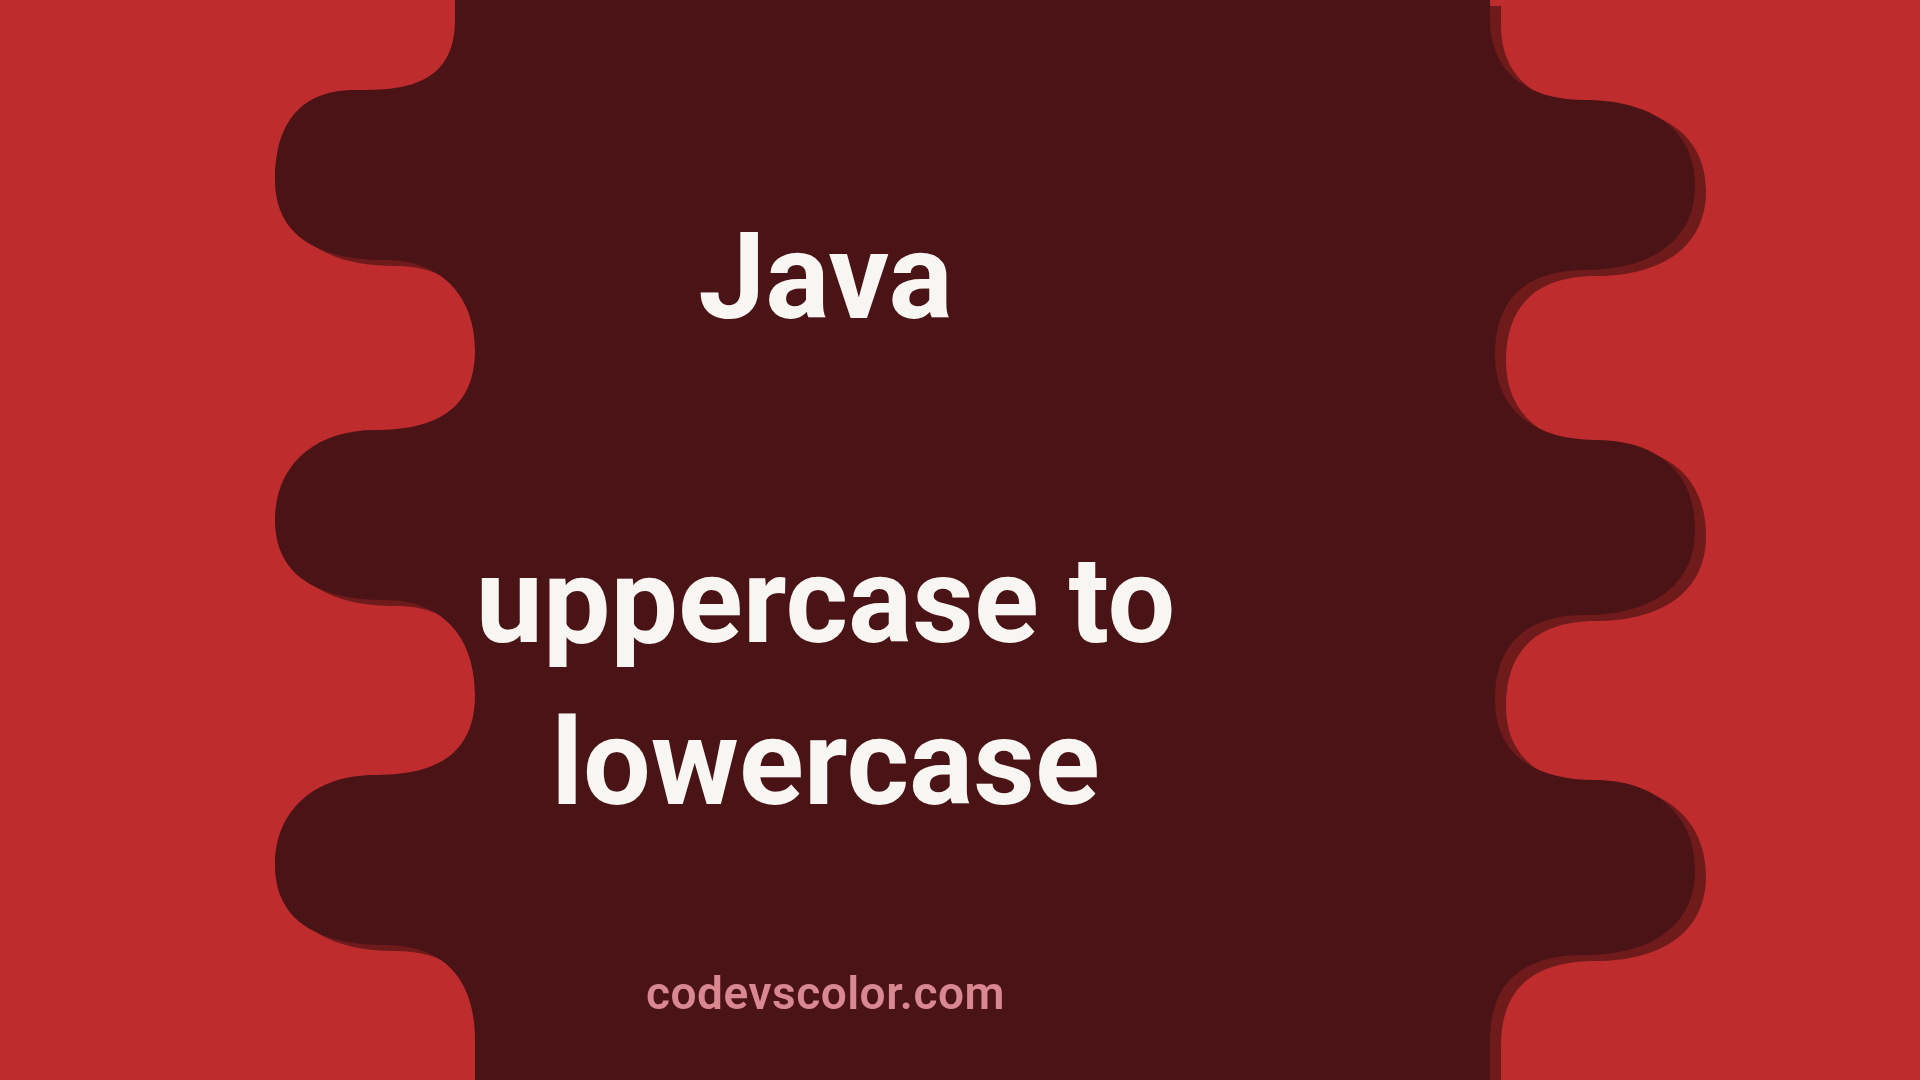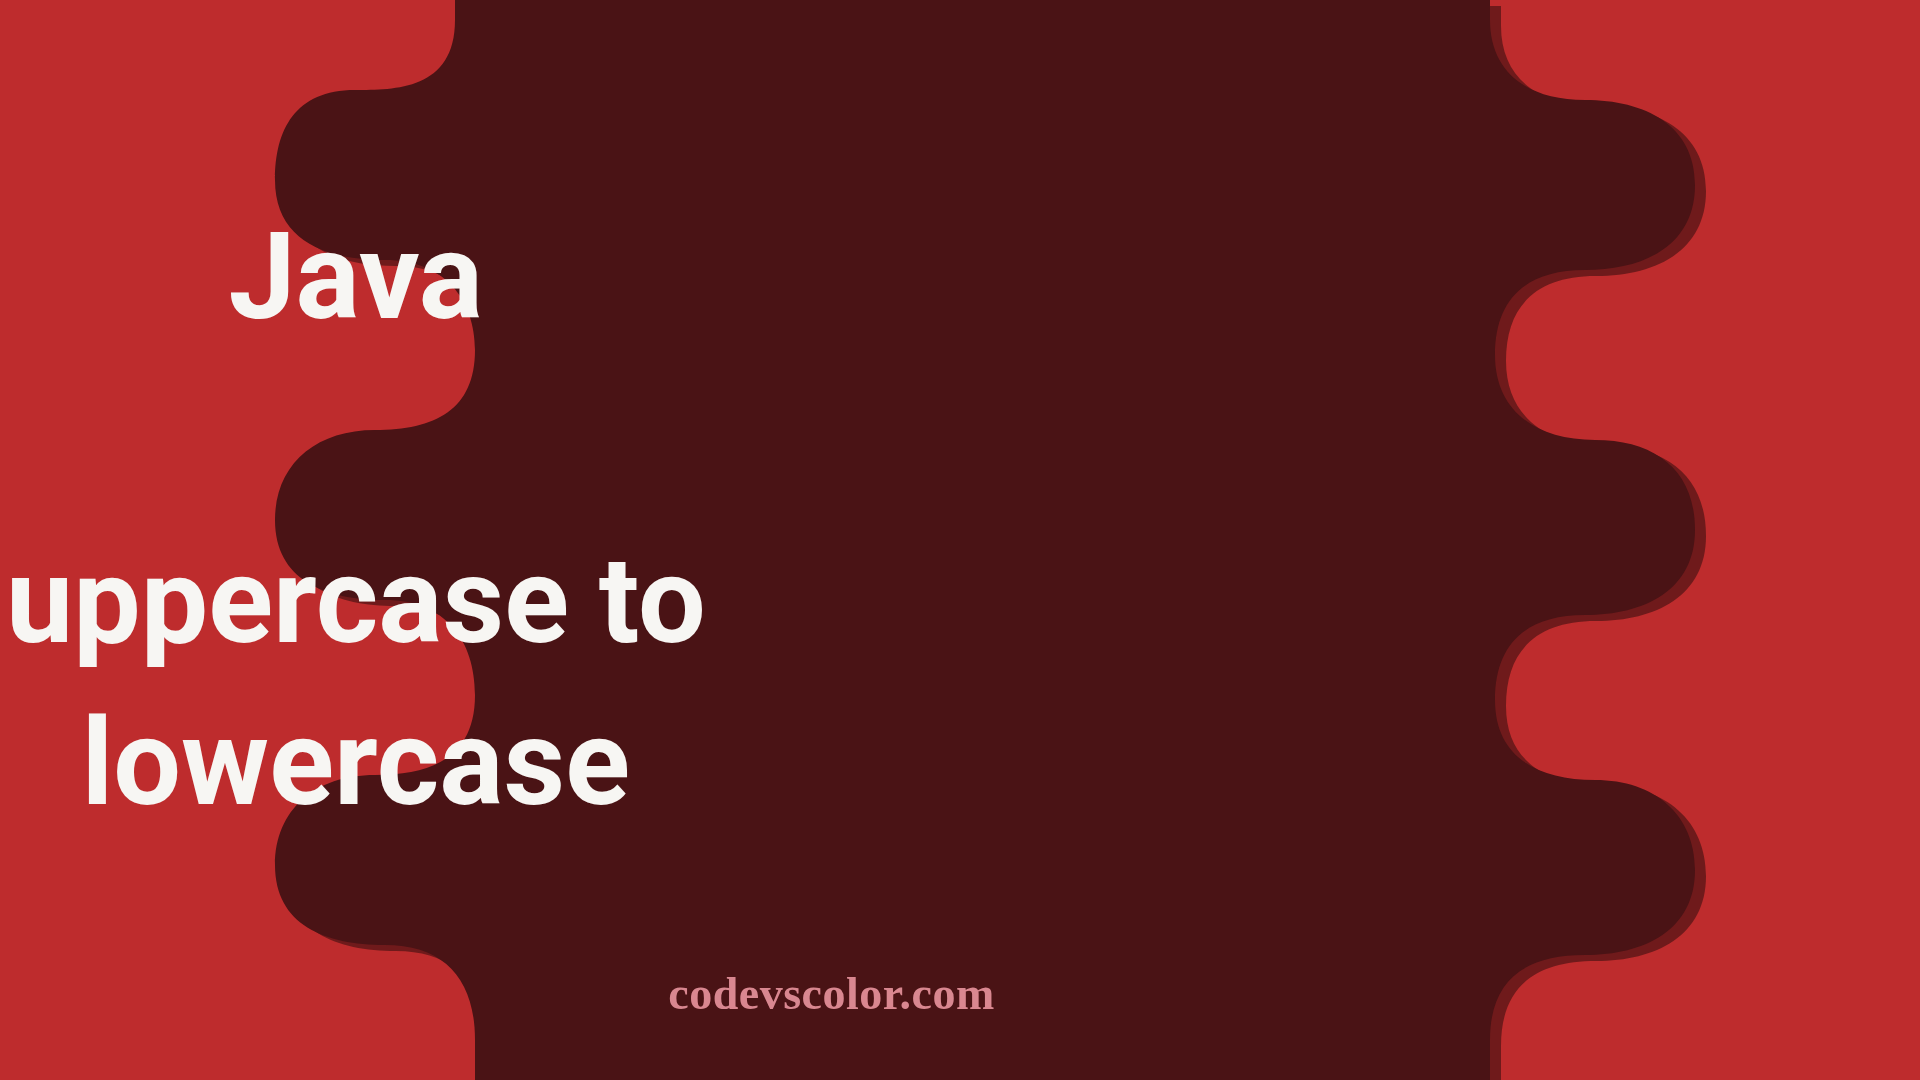--- a/index.html
+++ b/index.html
@@ -18,13 +18,13 @@
   }
   .content {
     position: absolute;
-    top: 0; left: 6px;
+    top: 0; left: 0;
     width: 1651px;
     height: 1080px;
     z-index: 2;
     display: flex;
     flex-direction: column;
-    align-items: flex-start;
+    align-items: center;
     justify-content: center;
   }
   .title {

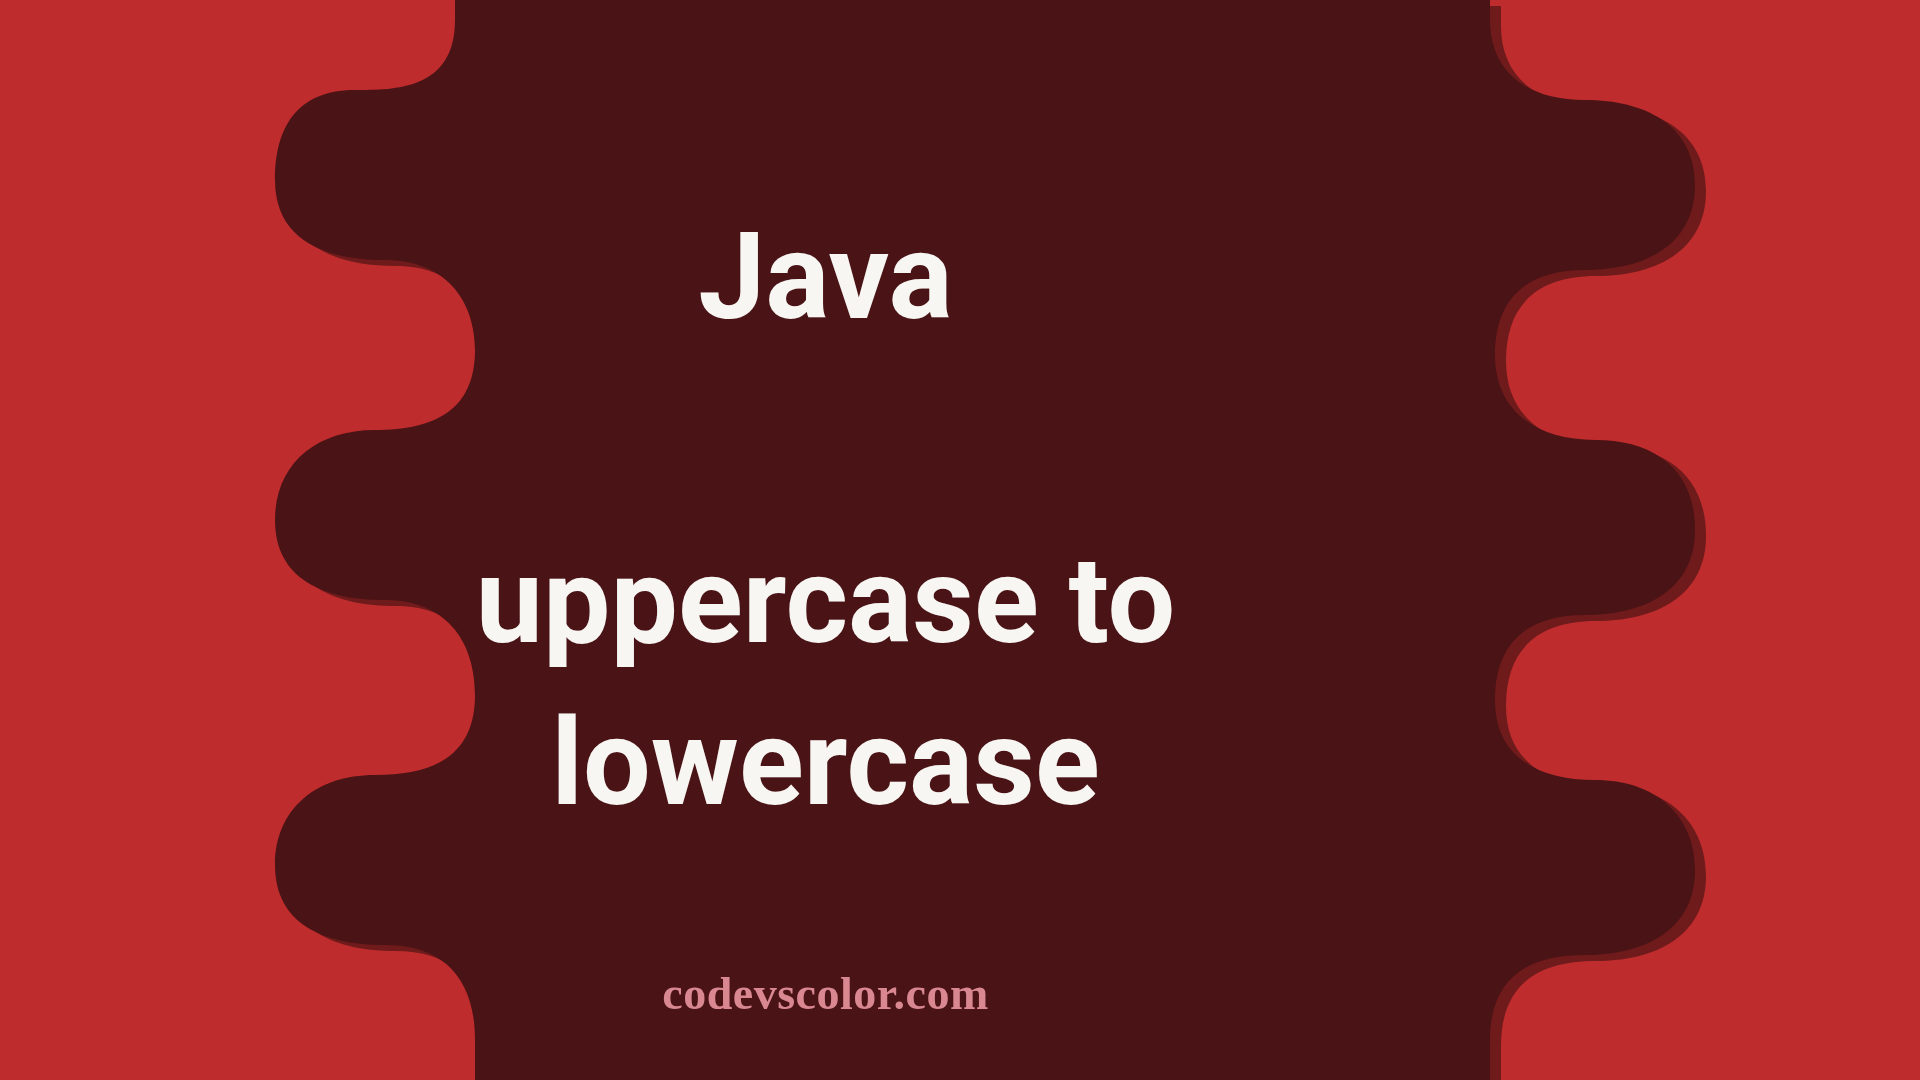--- a/index.html
+++ b/index.html
@@ -45,7 +45,6 @@
     font-size: 46px;
     font-weight: 600;
     letter-spacing: 0.5px;
-    font-family: Liberation Serif, serif;
   }
 </style>
 </head>

